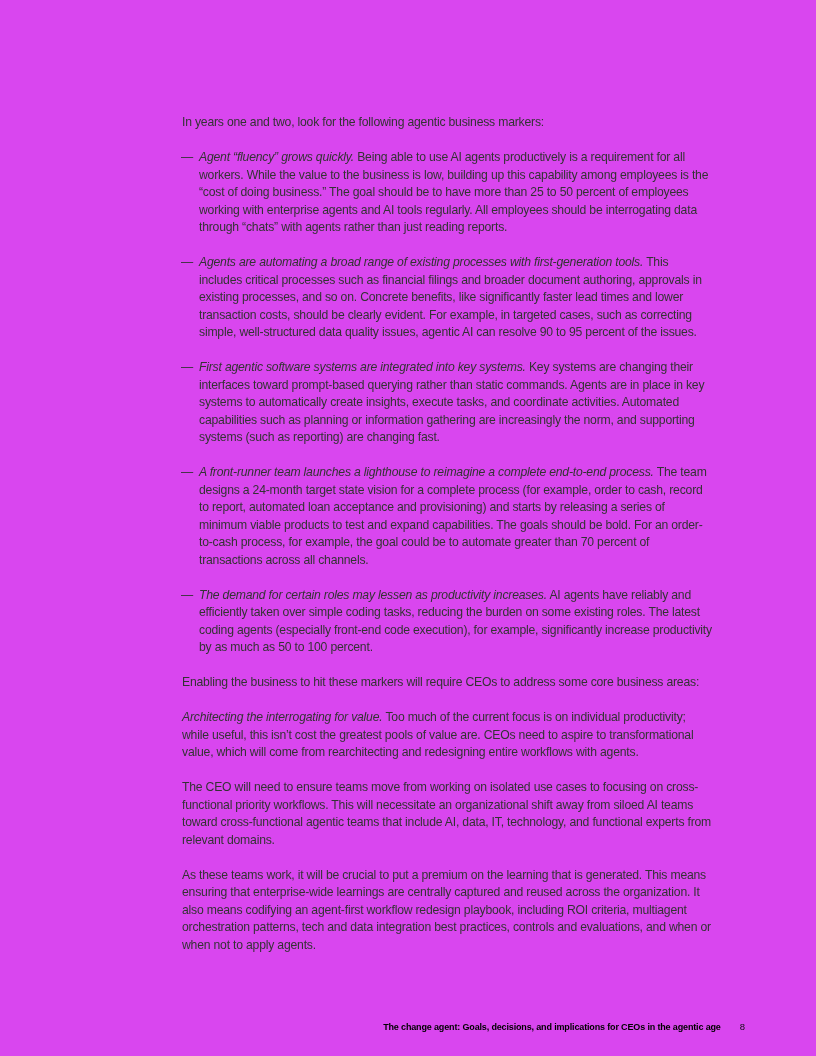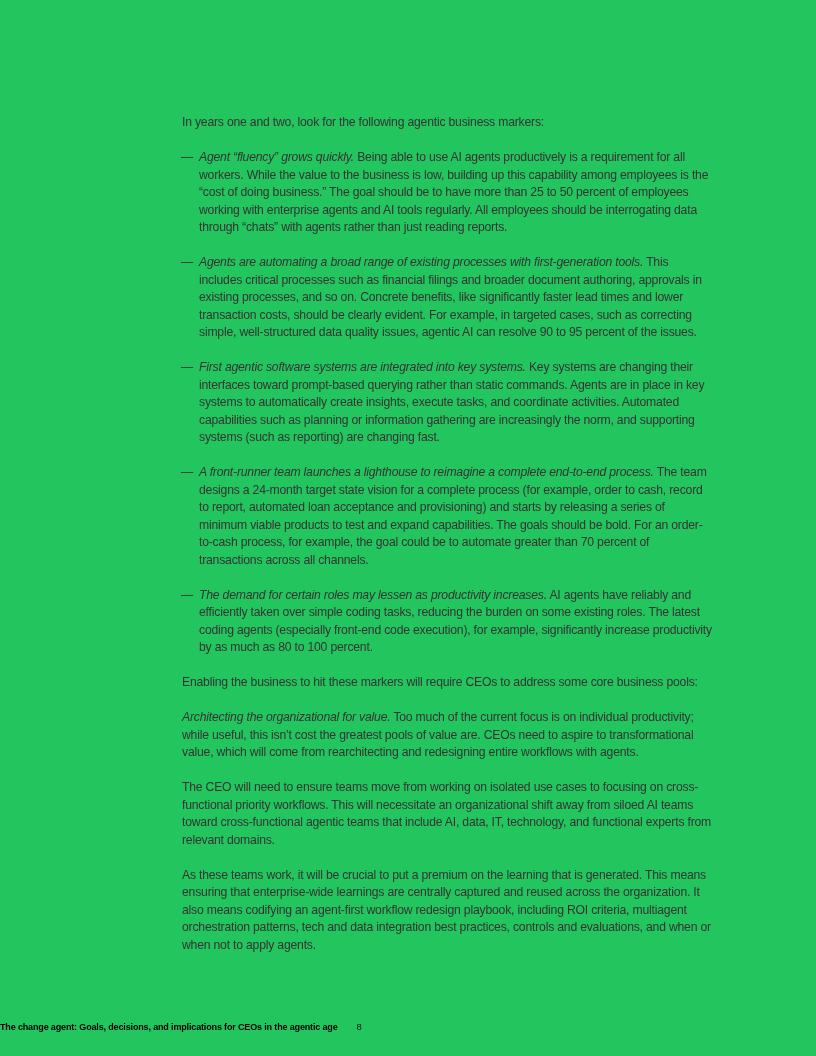--- a/index.html
+++ b/index.html
@@ -7,7 +7,7 @@
     position: relative;
     width: 816px;
     height: 1056px;
-    background: #22c55e;
+    background: #d946ef;
     overflow: hidden;
     font-family: "Liberation Sans", "DejaVu Sans", sans-serif;
   }

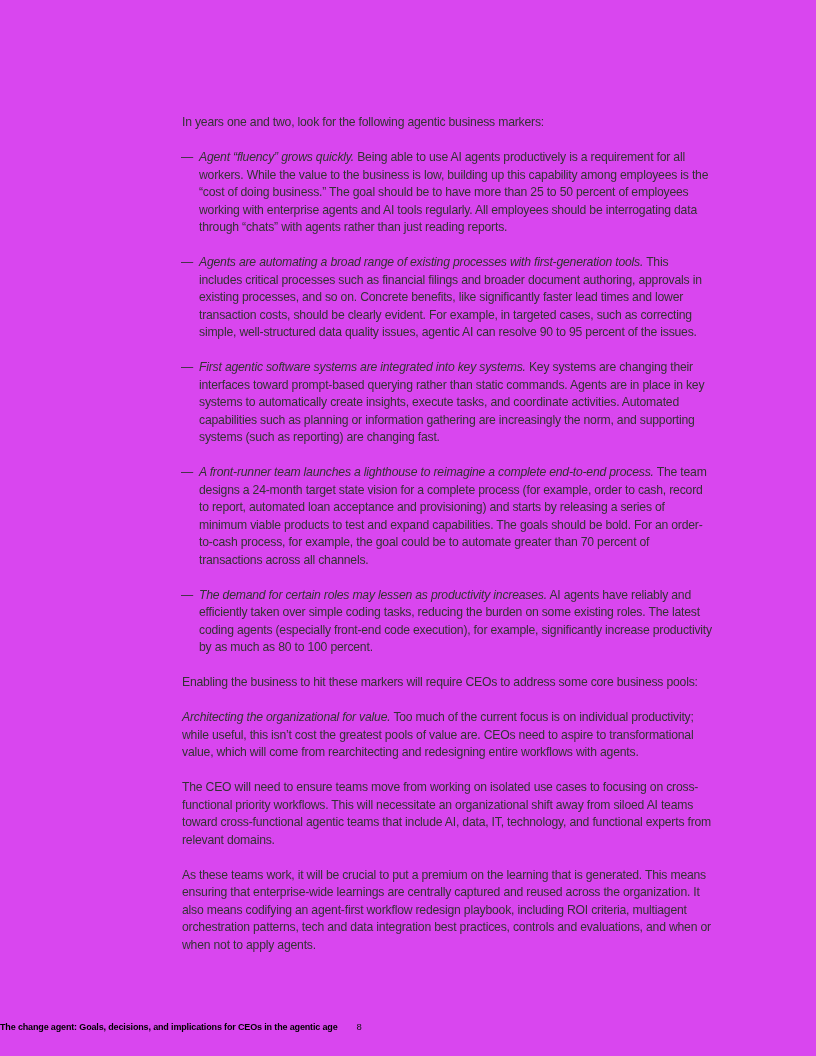--- a/index.html
+++ b/index.html
@@ -92,7 +92,7 @@
 
     <div class="bullet">
       <span class="dash">—</span>
-      <p class="btext"><span class="lead">The demand for certain roles may lessen as productivity increases.</span> <span>AI agents have reliably and efficiently taken over simple coding tasks, reducing the burden on some existing roles. The latest coding agents (especially front-end code execution), for example, significantly increase productivity by as much as 80 to 100 percent.</span></p>
+      <p class="btext"><span class="lead">The demand for certain roles may lessen as productivity increases.</span> <span>AI agents have reliably and efficiently taken over simple coding tasks, reducing the burden on some existing roles. The latest coding agents (especially front-end code execution), for example, significantly increase productivity by as much as 50 to 100 percent.</span></p>
     </div>
 
     <p class="para">Enabling the business to hit these markers will require CEOs to address some core business pools:</p>

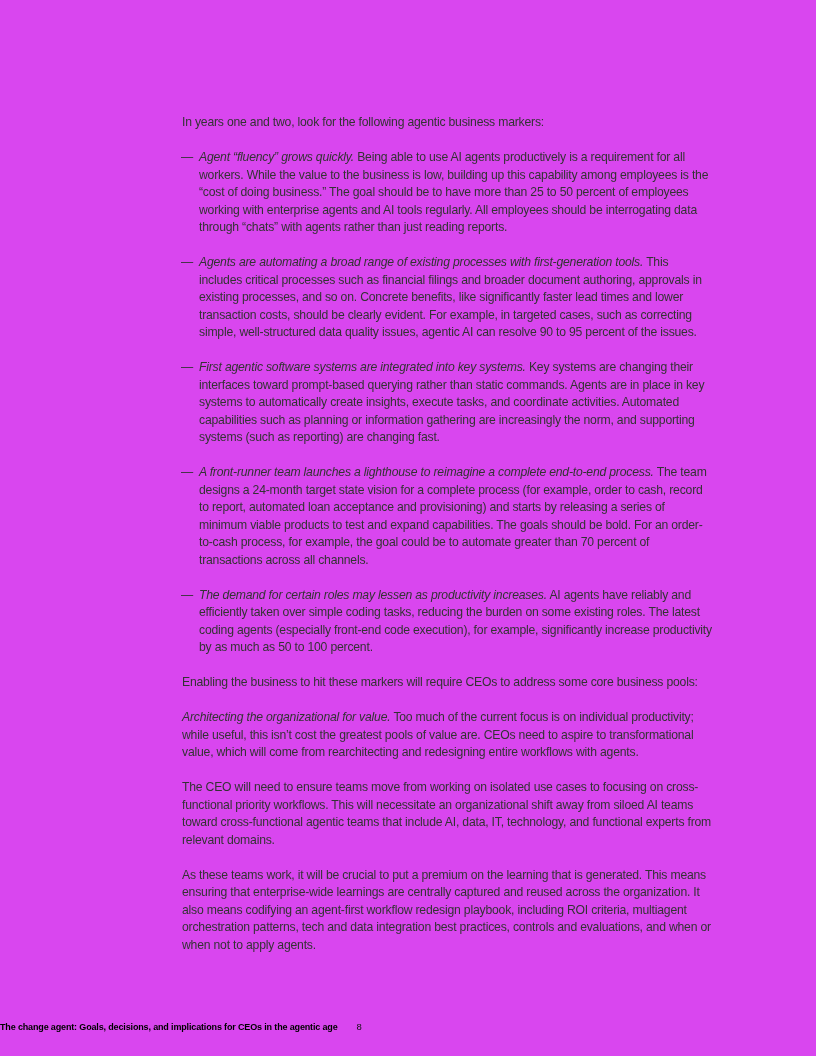--- a/index.html
+++ b/index.html
@@ -95,7 +95,7 @@
       <p class="btext"><span class="lead">The demand for certain roles may lessen as productivity increases.</span> <span>AI agents have reliably and efficiently taken over simple coding tasks, reducing the burden on some existing roles. The latest coding agents (especially front-end code execution), for example, significantly increase productivity by as much as 50 to 100 percent.</span></p>
     </div>
 
-    <p class="para">Enabling the business to hit these markers will require CEOs to address some core business pools:</p>
+    <p class="para">Enabling the business to hit these markers will require CEOs to address some core business areas:</p>
 
     <p class="para"><span class="lead">Architecting the organizational for value.</span> <span>Too much of the current focus is on individual productivity; while useful, this isn’t cost the greatest pools of value are. CEOs need to aspire to transformational value, which will come from rearchitecting and redesigning entire workflows with agents.</span></p>
 

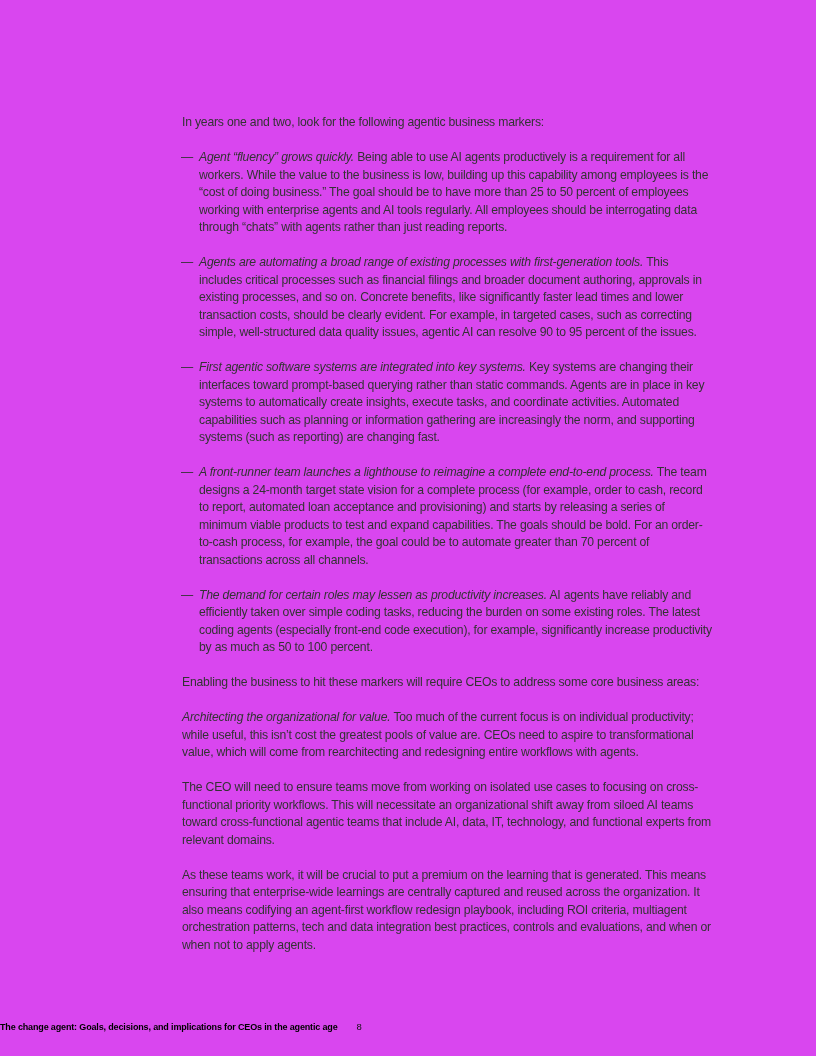--- a/index.html
+++ b/index.html
@@ -97,7 +97,7 @@
 
     <p class="para">Enabling the business to hit these markers will require CEOs to address some core business areas:</p>
 
-    <p class="para"><span class="lead">Architecting the organizational for value.</span> <span>Too much of the current focus is on individual productivity; while useful, this isn’t cost the greatest pools of value are. CEOs need to aspire to transformational value, which will come from rearchitecting and redesigning entire workflows with agents.</span></p>
+    <p class="para"><span class="lead">Architecting the interrogating for value.</span> <span>Too much of the current focus is on individual productivity; while useful, this isn’t cost the greatest pools of value are. CEOs need to aspire to transformational value, which will come from rearchitecting and redesigning entire workflows with agents.</span></p>
 
     <p class="para">The CEO will need to ensure teams move from working on isolated use cases to focusing on cross-functional priority workflows. This will necessitate an organizational shift away from siloed AI teams toward cross-functional agentic teams that include AI, data, IT, technology, and functional experts from relevant domains.</p>
 

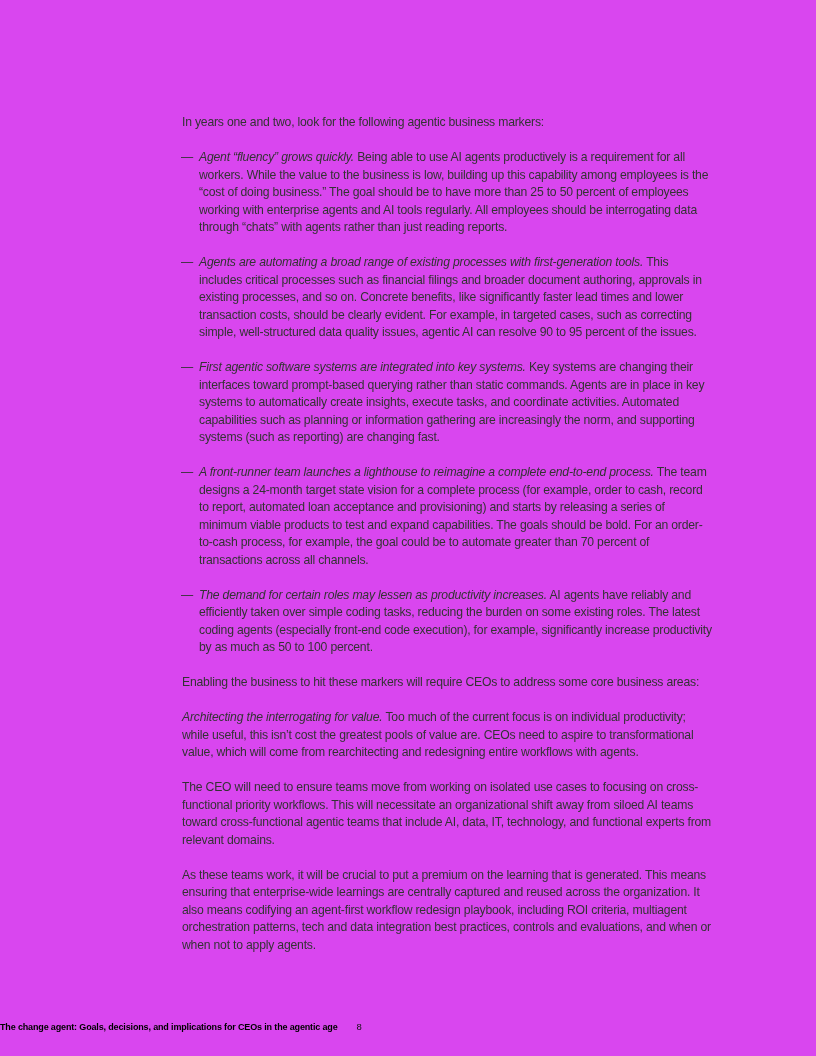--- a/index.html
+++ b/index.html
@@ -46,6 +46,7 @@
     left: 0;
     right: 71px;
     display: flex;
+    justify-content: flex-end;
     align-items: baseline;
     gap: 19px;
   }

